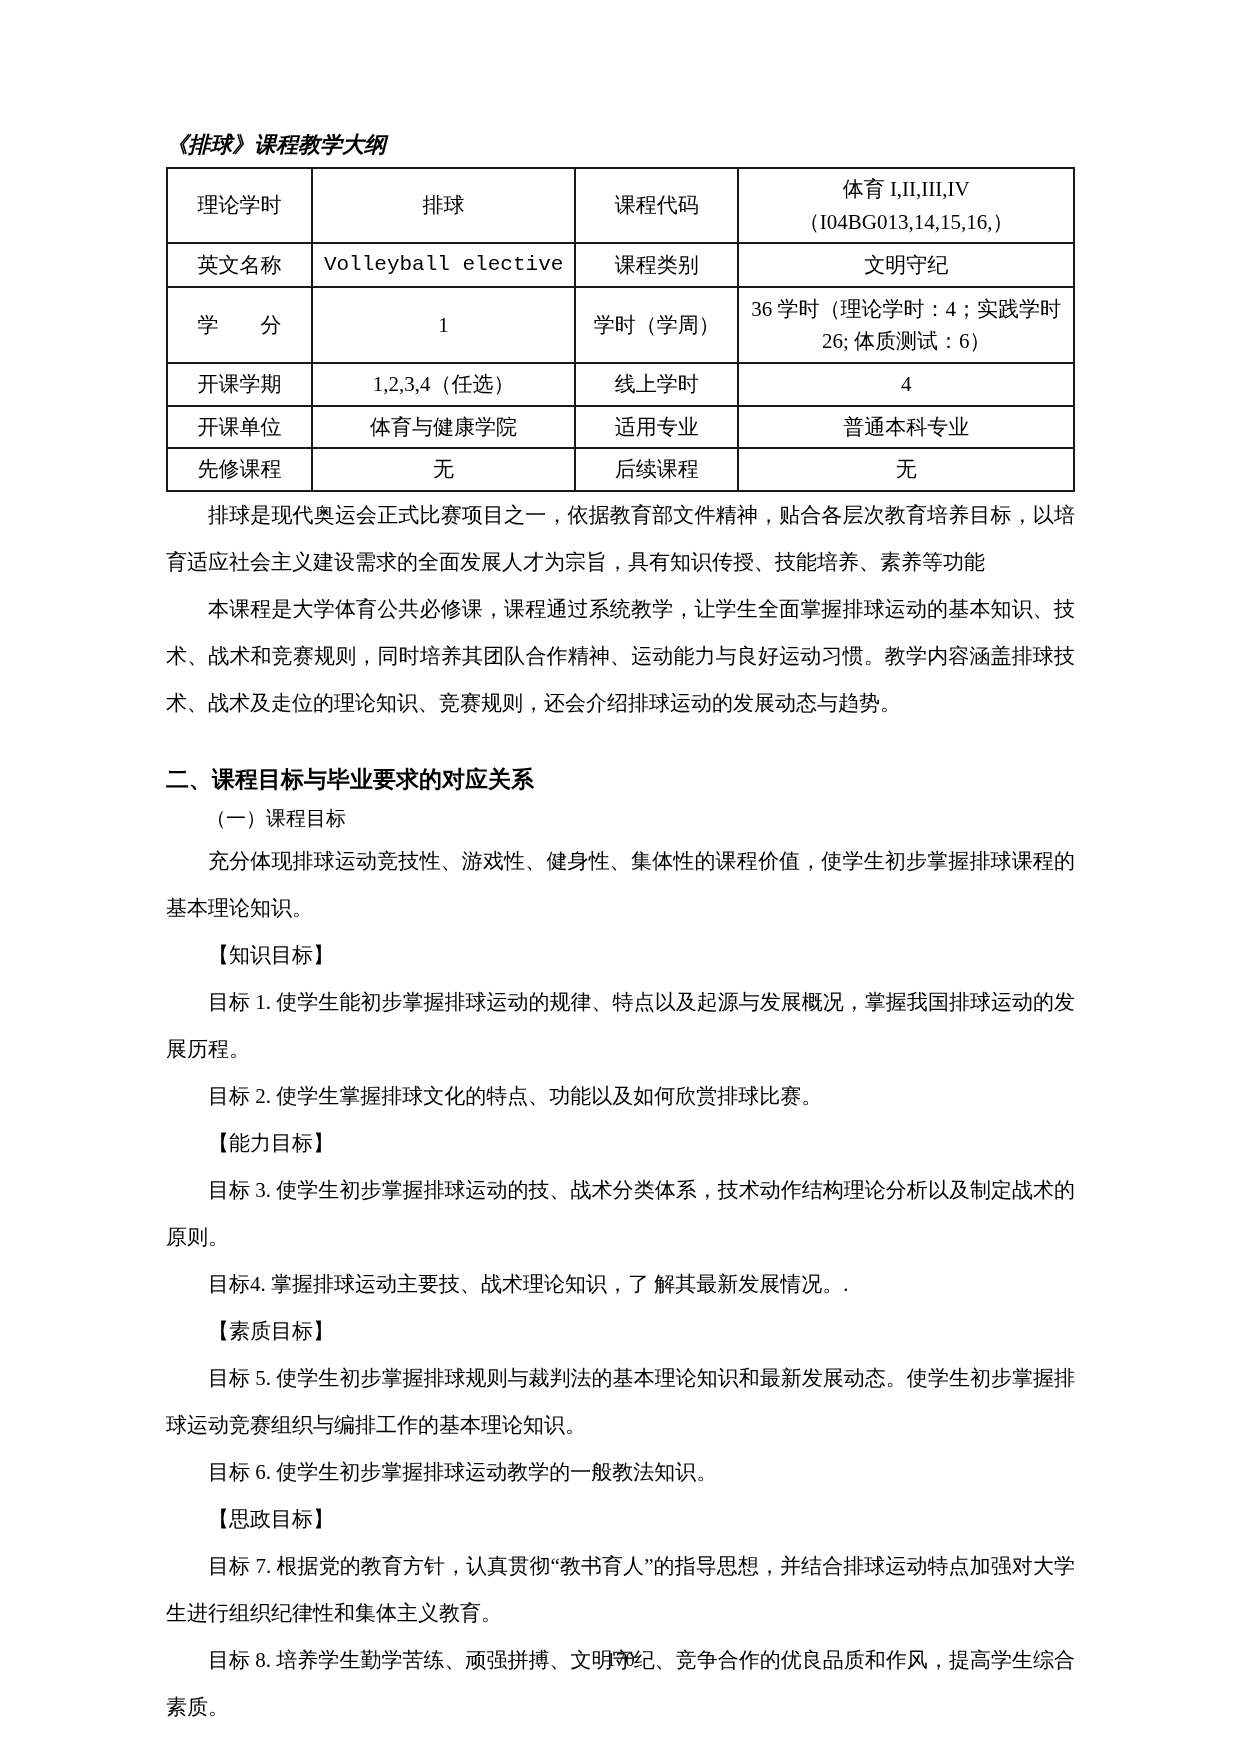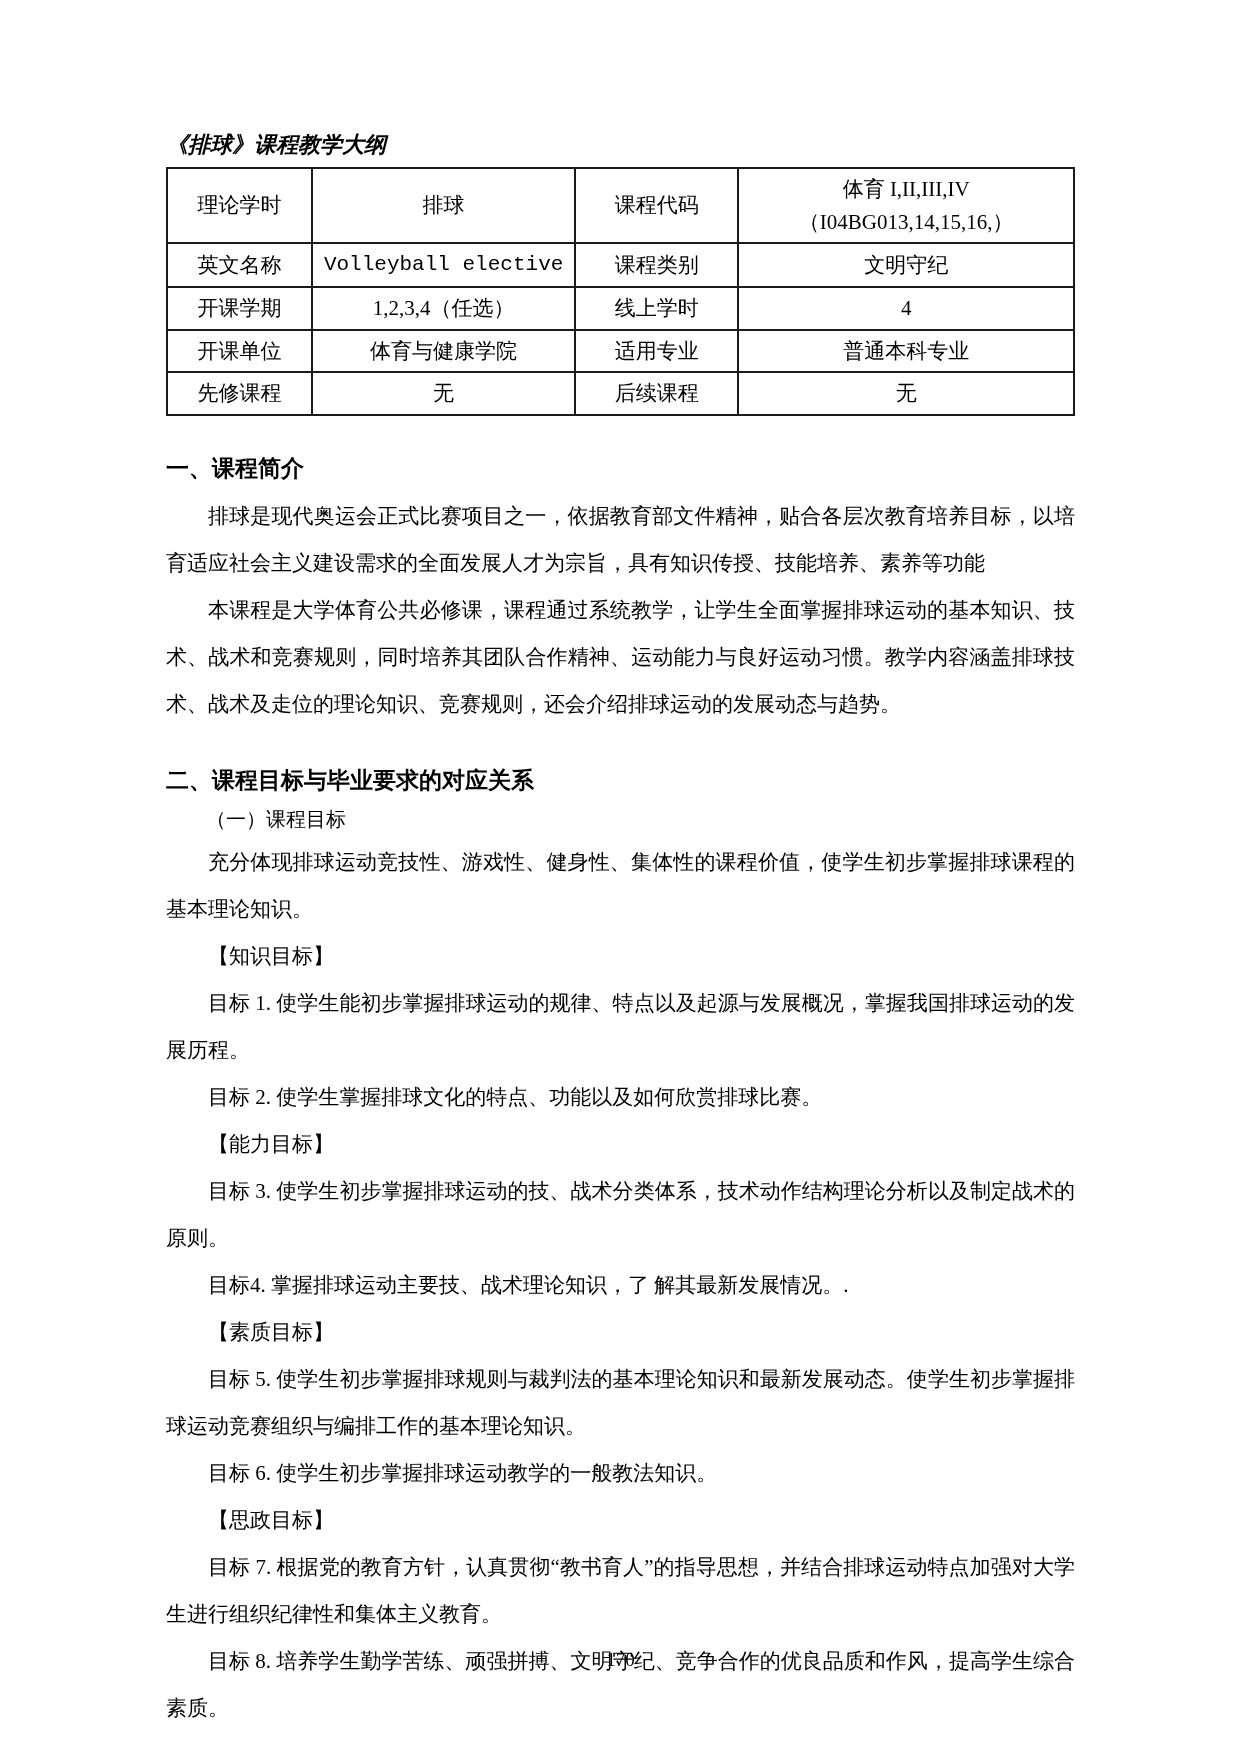--- a/index.html
+++ b/index.html
@@ -107,6 +107,12 @@
         <td>课程类别</td>
         <td>文明守纪</td>
       </tr>
+      <tr class="row-tall-2">
+        <td>学　　分</td>
+        <td>1</td>
+        <td>学时（学周）</td>
+        <td>36 学时（理论学时：4；实践学时 26; 体质测试：6）</td>
+      </tr>
       <tr class="row-short">
         <td>开课学期</td>
         <td>1,2,3,4（任选）</td>

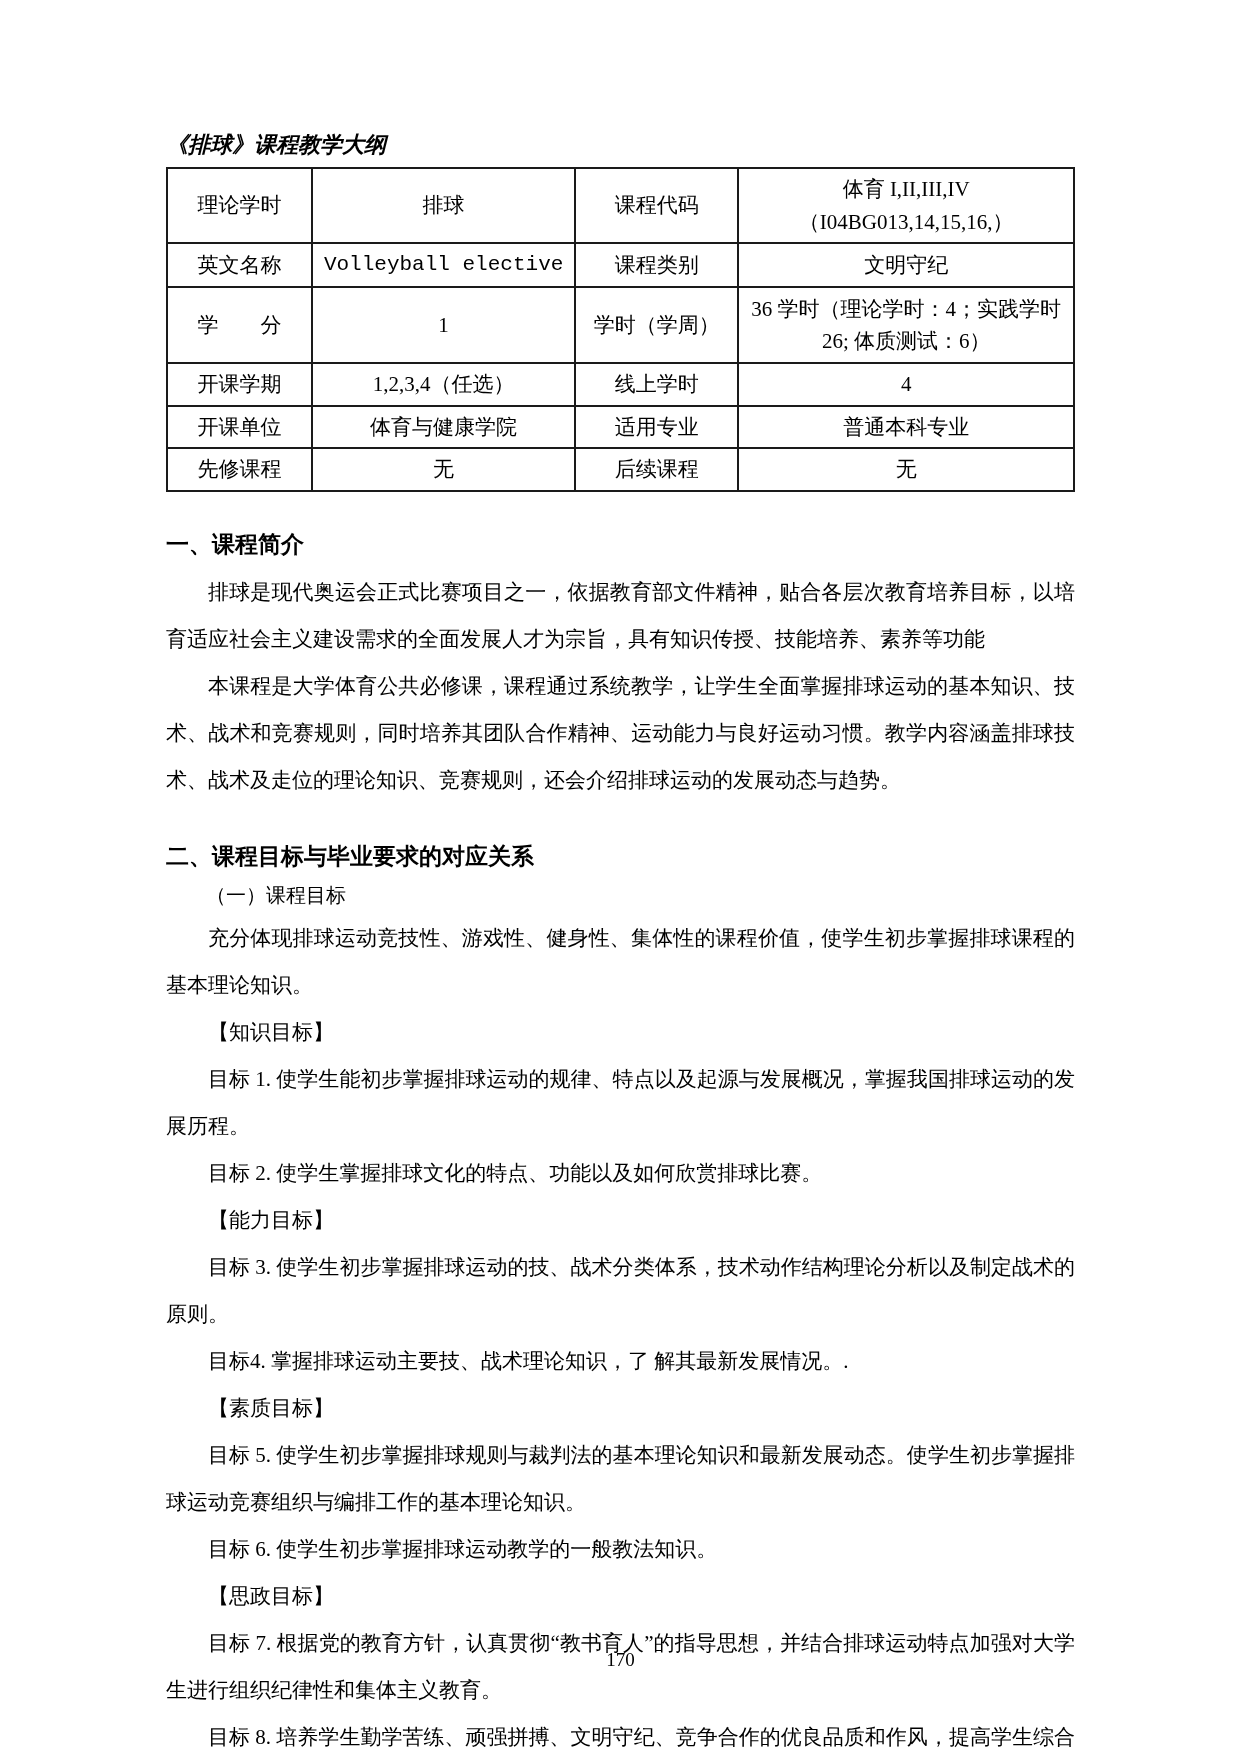--- a/index.html
+++ b/index.html
@@ -135,7 +135,6 @@
   </table>
 
   <div>
-    <div class="section-heading">一、课程简介</div>
     <p class="body-par">排球是现代奥运会正式比赛项目之一，依据教育部文件精神，贴合各层次教育培养目标，以培育适应社会主义建设需求的全面发展人才为宗旨，具有知识传授、技能培养、素养等功能</p>
     <p class="body-par">本课程是大学体育公共必修课，课程通过系统教学，让学生全面掌握排球运动的基本知识、技术、战术和竞赛规则，同时培养其团队合作精神、运动能力与良好运动习惯。教学内容涵盖排球技术、战术及走位的理论知识、竞赛规则，还会介绍排球运动的发展动态与趋势。</p>
   </div>

